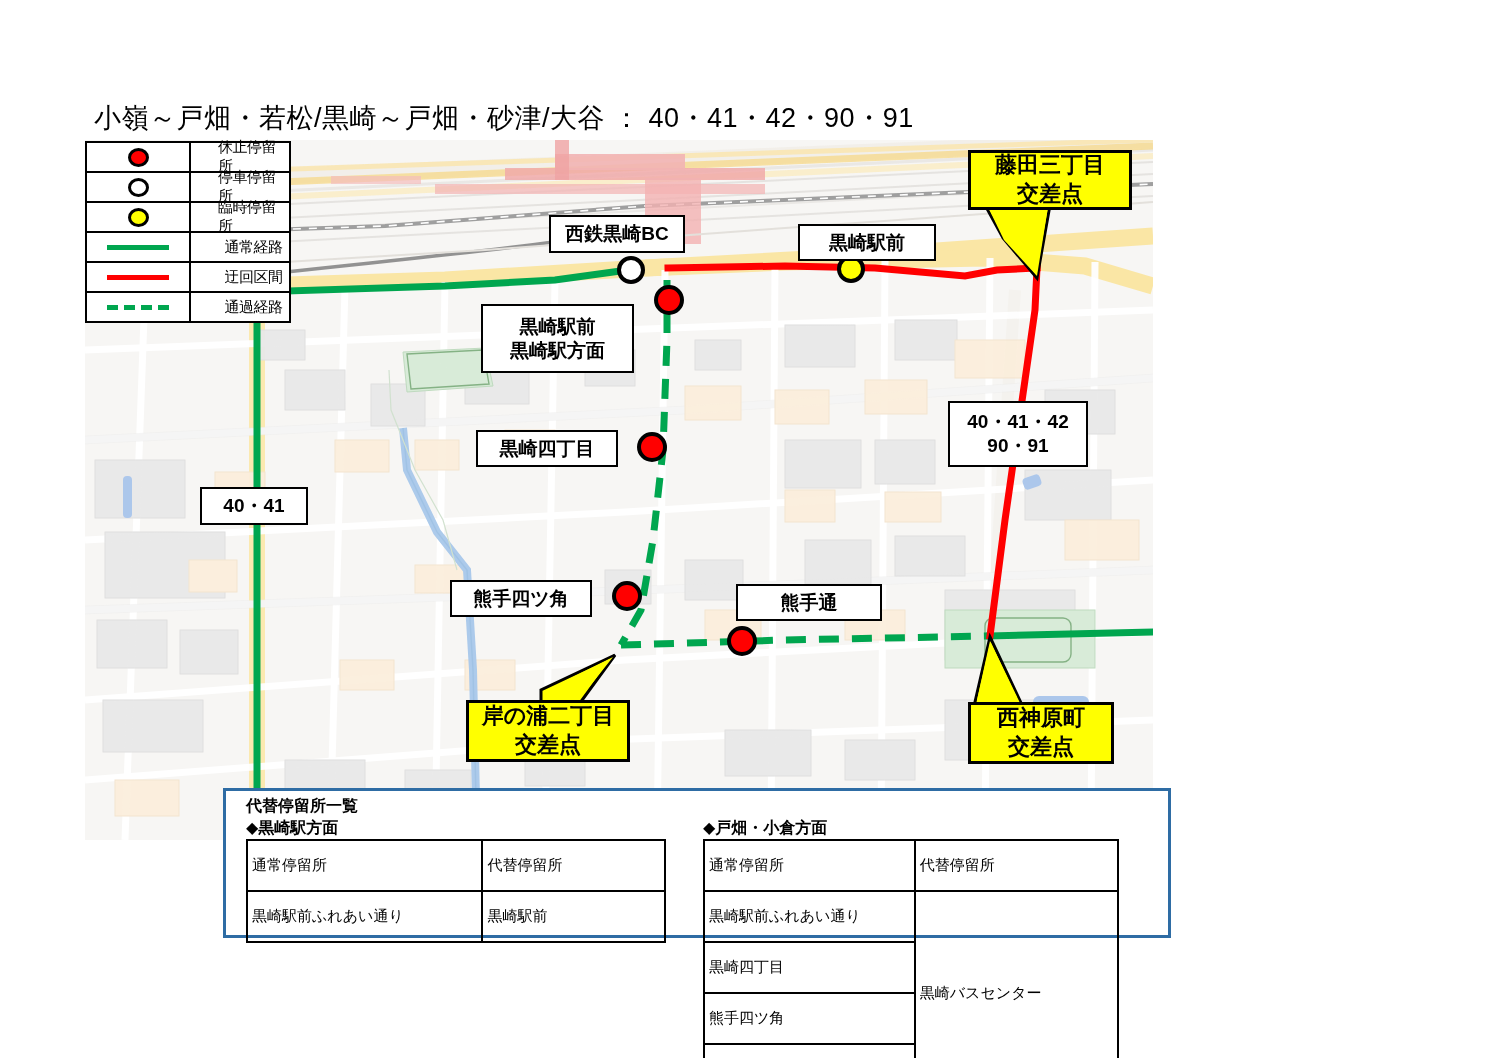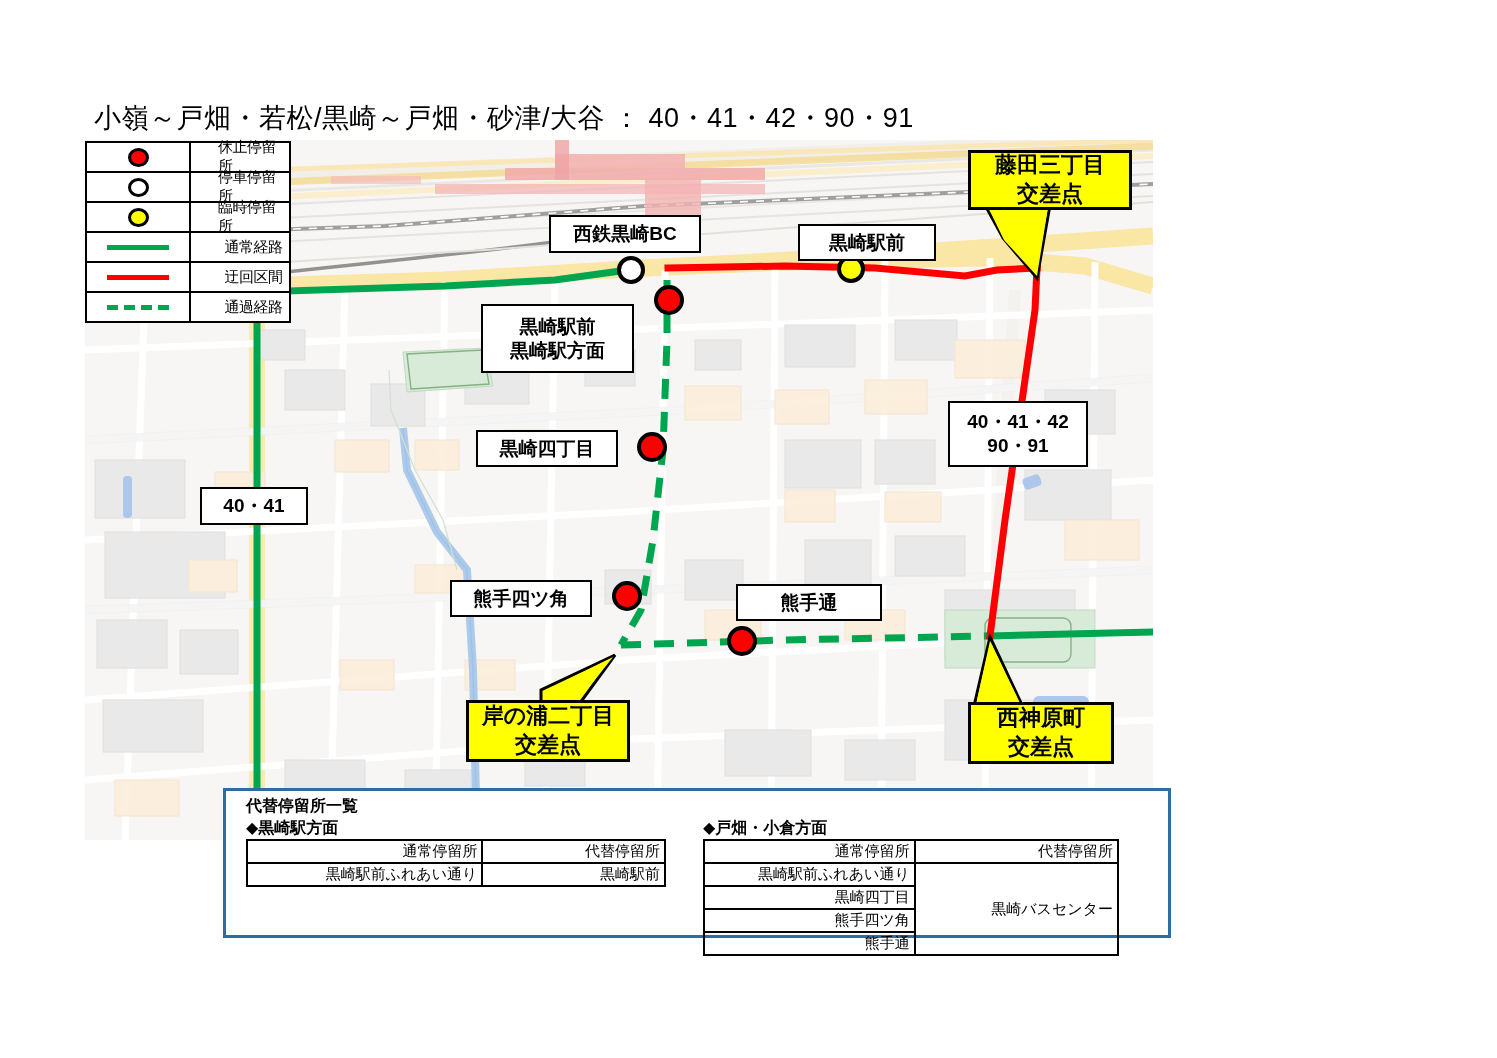--- a/index.html
+++ b/index.html
@@ -296,7 +296,7 @@
   </div>
 </div>
 
-<div class="maplabel" style="left:549px;top:215px;width:152px;height:38px;">
+<div class="maplabel" style="left:549px;top:215px;width:136px;height:38px;">
   <span>西鉄黒崎BC</span>
 </div>
 

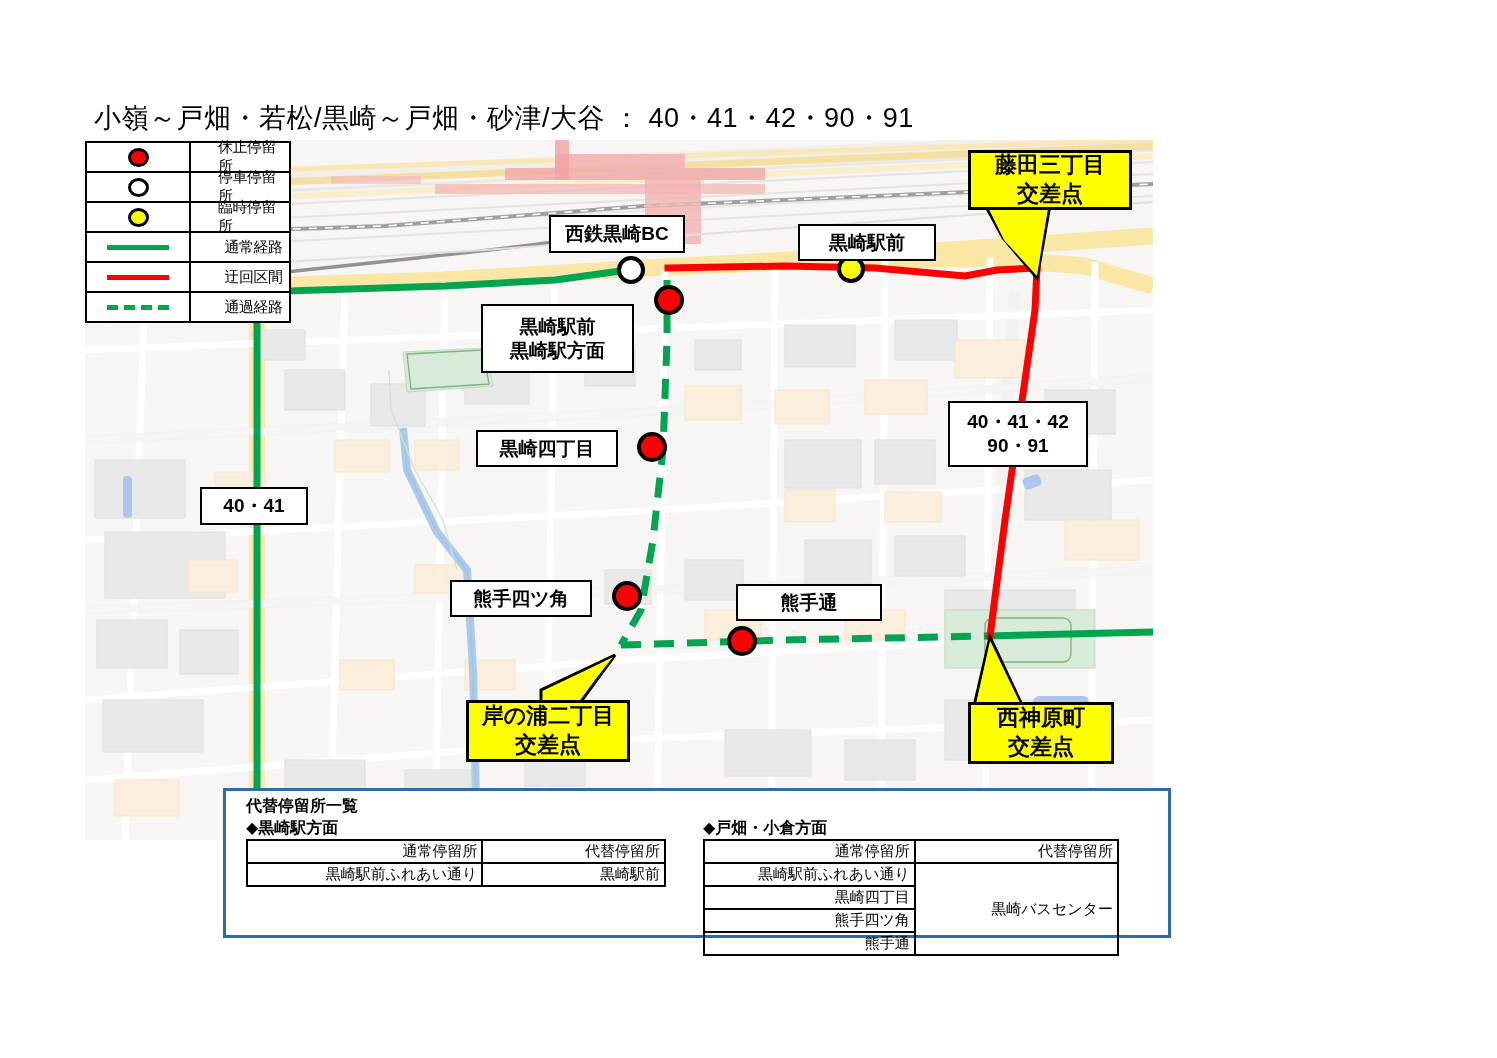--- a/index.html
+++ b/index.html
@@ -75,7 +75,7 @@
   .subtable{position:absolute;border-collapse:collapse;}
   .subtable td,.subtable th{
     border:2px solid #000;font-size:15px;font-weight:bold;color:#000;
-    text-align:right;padding:1px 4px;font-weight:normal;
+    text-align:left;padding:15px 4px;font-weight:normal;
   }
   .subtable th{font-weight:normal;}
 </style>

